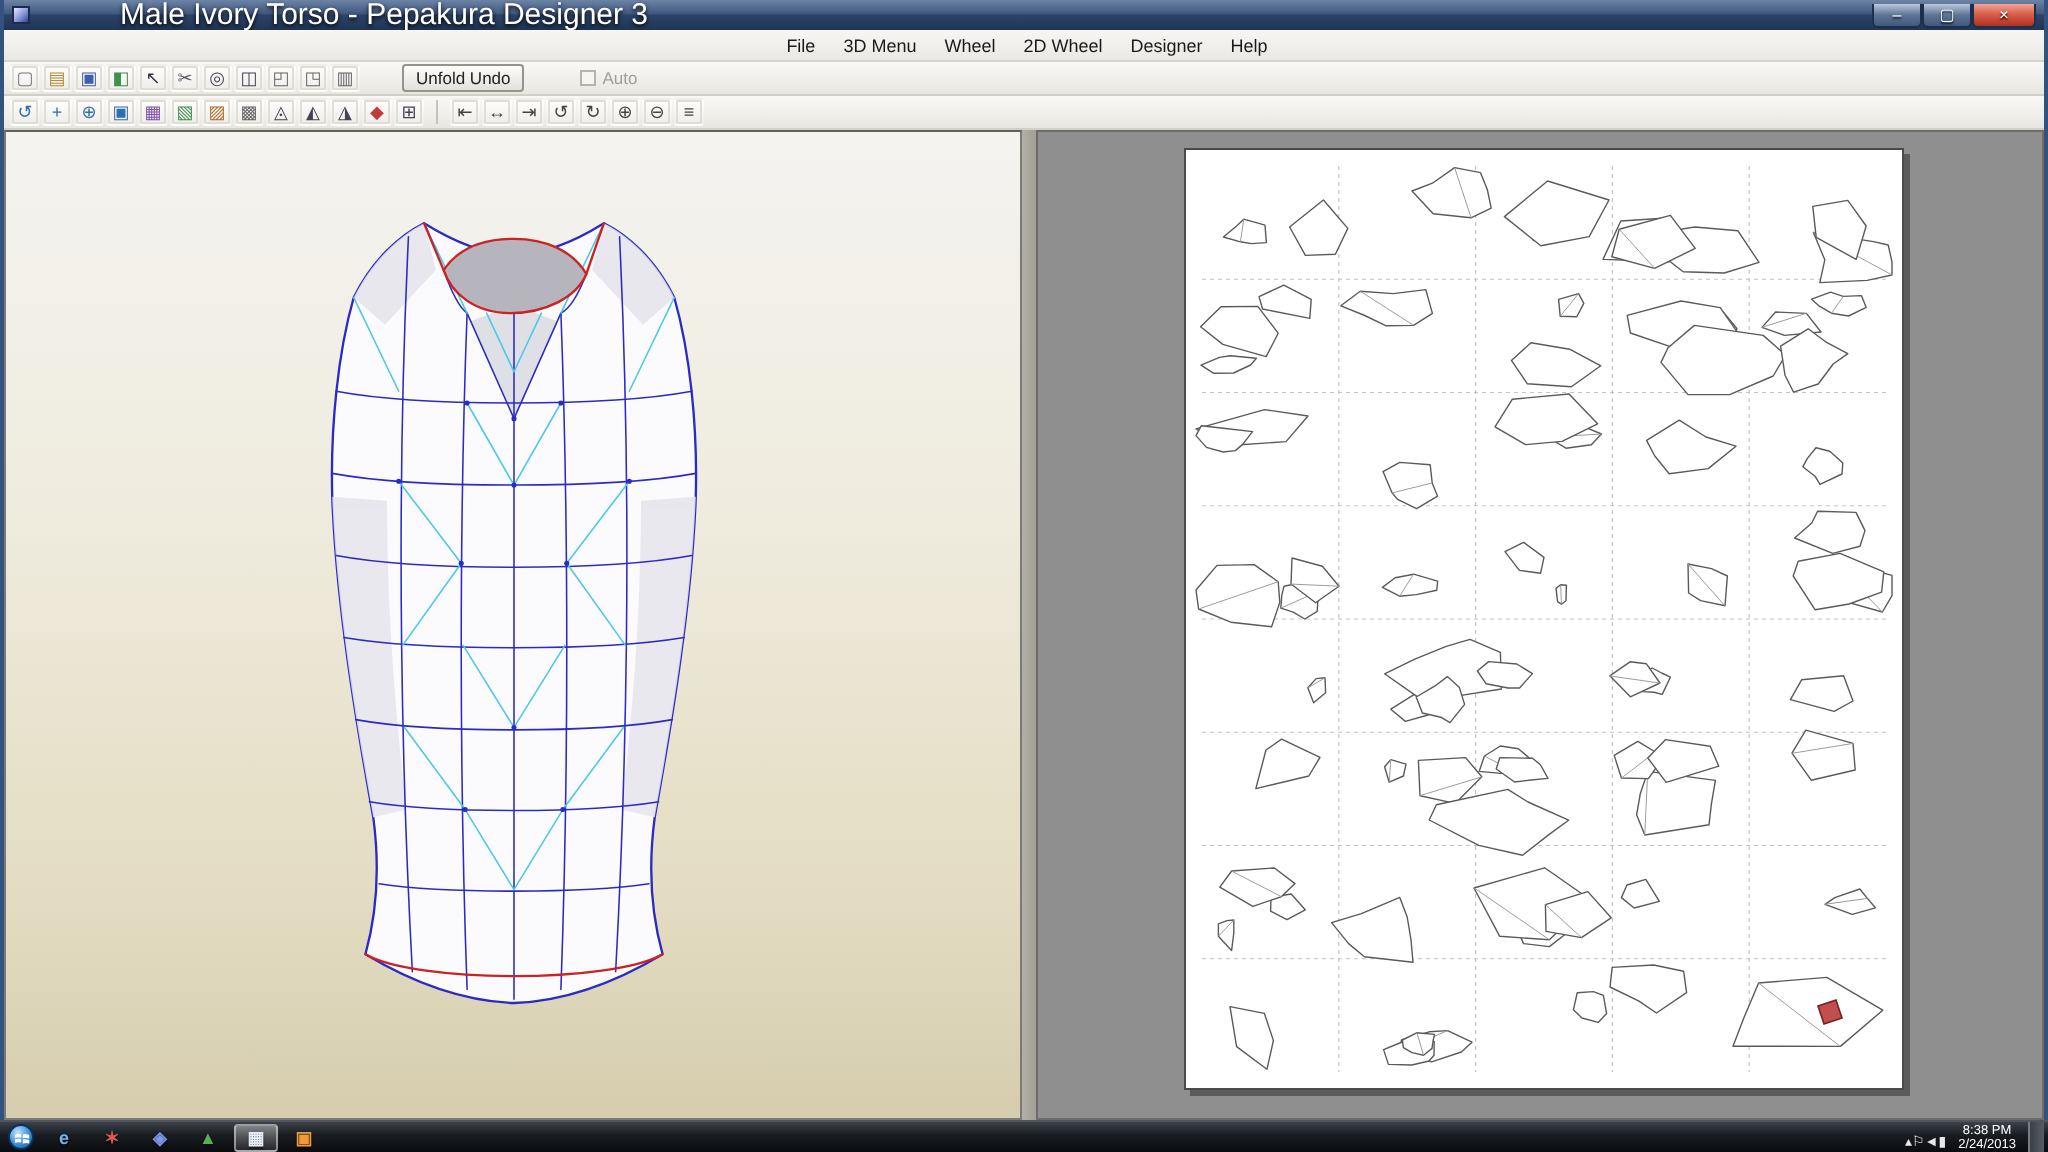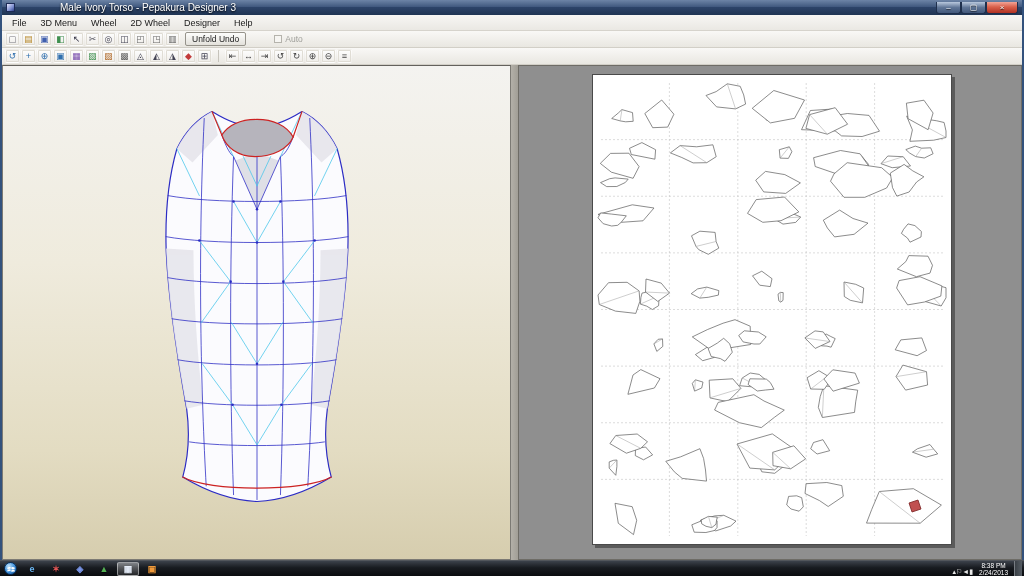--- a/index.html
+++ b/index.html
@@ -13,7 +13,7 @@
               background:linear-gradient(#6d84a6 0%, #41597f 45%, #2c4368 50%, #203554 100%); }
   .app-ico { width:9px; height:9px; background:linear-gradient(135deg,#e8e8ff,#7d8fd0 60%,#30408a);
              border:1px solid #1c2a55; }
-  .title { color:#fff; font-size:10px; text-shadow:0 1px 2px #000; white-space:nowrap;padding-left:41px; }
+  .title { color:#fff; font-size:15px; text-shadow:0 1px 2px #000; white-space:nowrap;padding-left:41px; }
   .win-controls { margin-left:auto; display:flex; }
   .win-btn { width:25px; height:12px; font-size:8px; line-height:11px; text-align:center; color:#fff;
              background:linear-gradient(#b9c8dd, #5f7596 50%, #42587c); border:1px solid #1e2f4c;

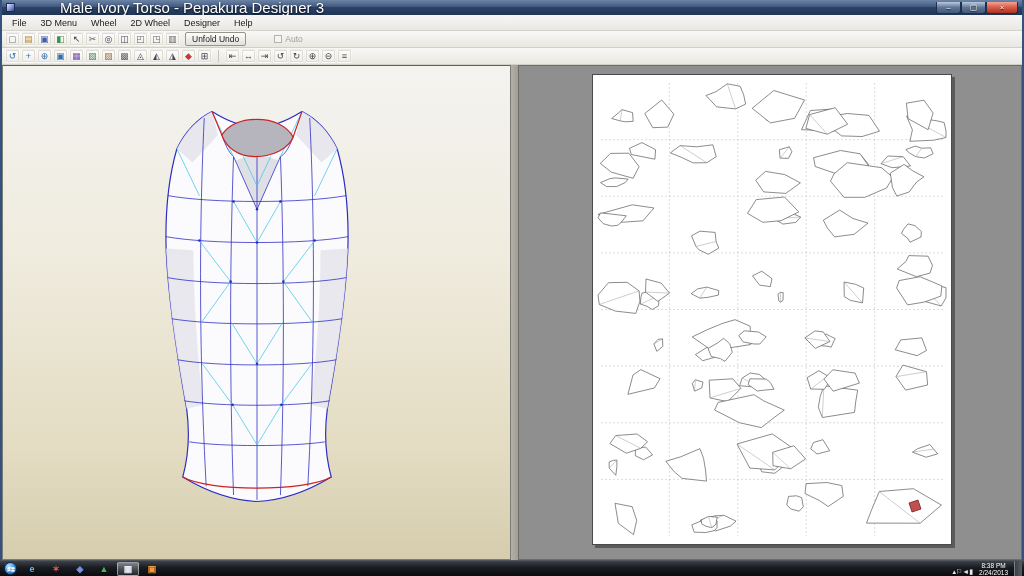--- a/index.html
+++ b/index.html
@@ -22,7 +22,7 @@
 
   .menubar { height:16px; flex:0 0 16px; display:flex; align-items:center; padding-left:3px;
              background:linear-gradient(#f7f6f4,#eae8e3); border-bottom:1px solid #d6d3cc;
-             font-size:9px; color:#1a1a1a; }
+             font-size:9px; color:#1a1a1a;justify-content:center; }
   .menu-item { padding:1px 7px; border-radius:2px; }
 
   .toolbar { height:17px; flex:0 0 17px; display:flex; align-items:center; padding:0 3px; gap:1px;

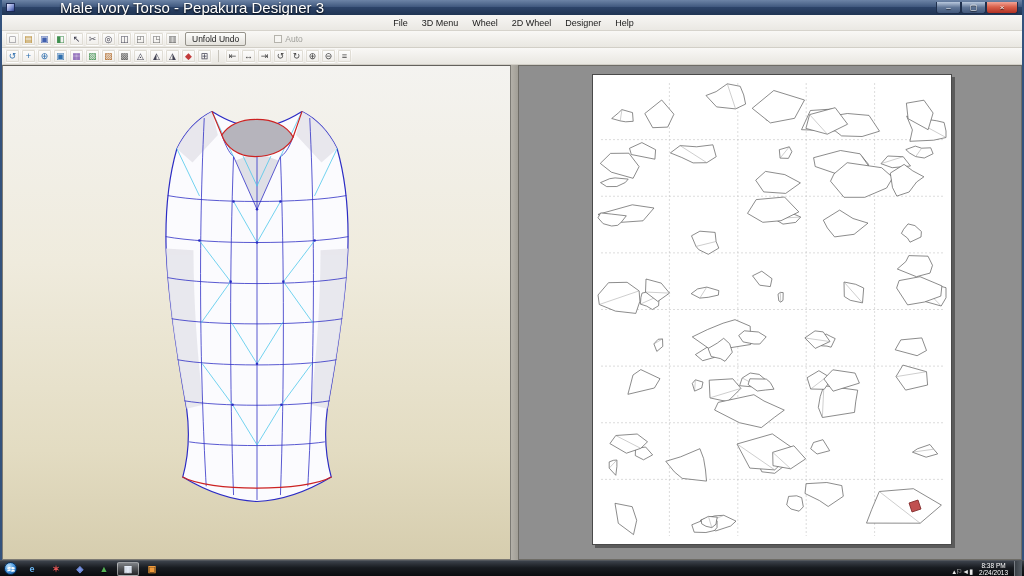--- a/index.html
+++ b/index.html
@@ -32,7 +32,7 @@
              border:1px solid transparent; border-radius:2px; cursor:default;
              background:linear-gradient(#fefefe,#efede9); box-shadow:0 0 0 1px #e0ddd5 inset; }
   .tb-sep { width:1px; height:12px; background:#c6c3bb; margin:0 5px; }
-  .unfold-btn { font-size:8.5px; height:14px; line-height:12px; padding:0 6px; margin-left:4px;
+  .unfold-btn { font-size:8.5px; height:14px; line-height:12px; padding:0 6px; margin-left:20px;
                 background:linear-gradient(#fdfdfc,#e3e1db); border:1px solid #96938b; border-radius:2px;
                 color:#222; font-family:"Liberation Sans",sans-serif; }
   .auto { display:flex; align-items:center; gap:3px; margin-left:27px; font-size:8.5px; color:#a0a09b; }

